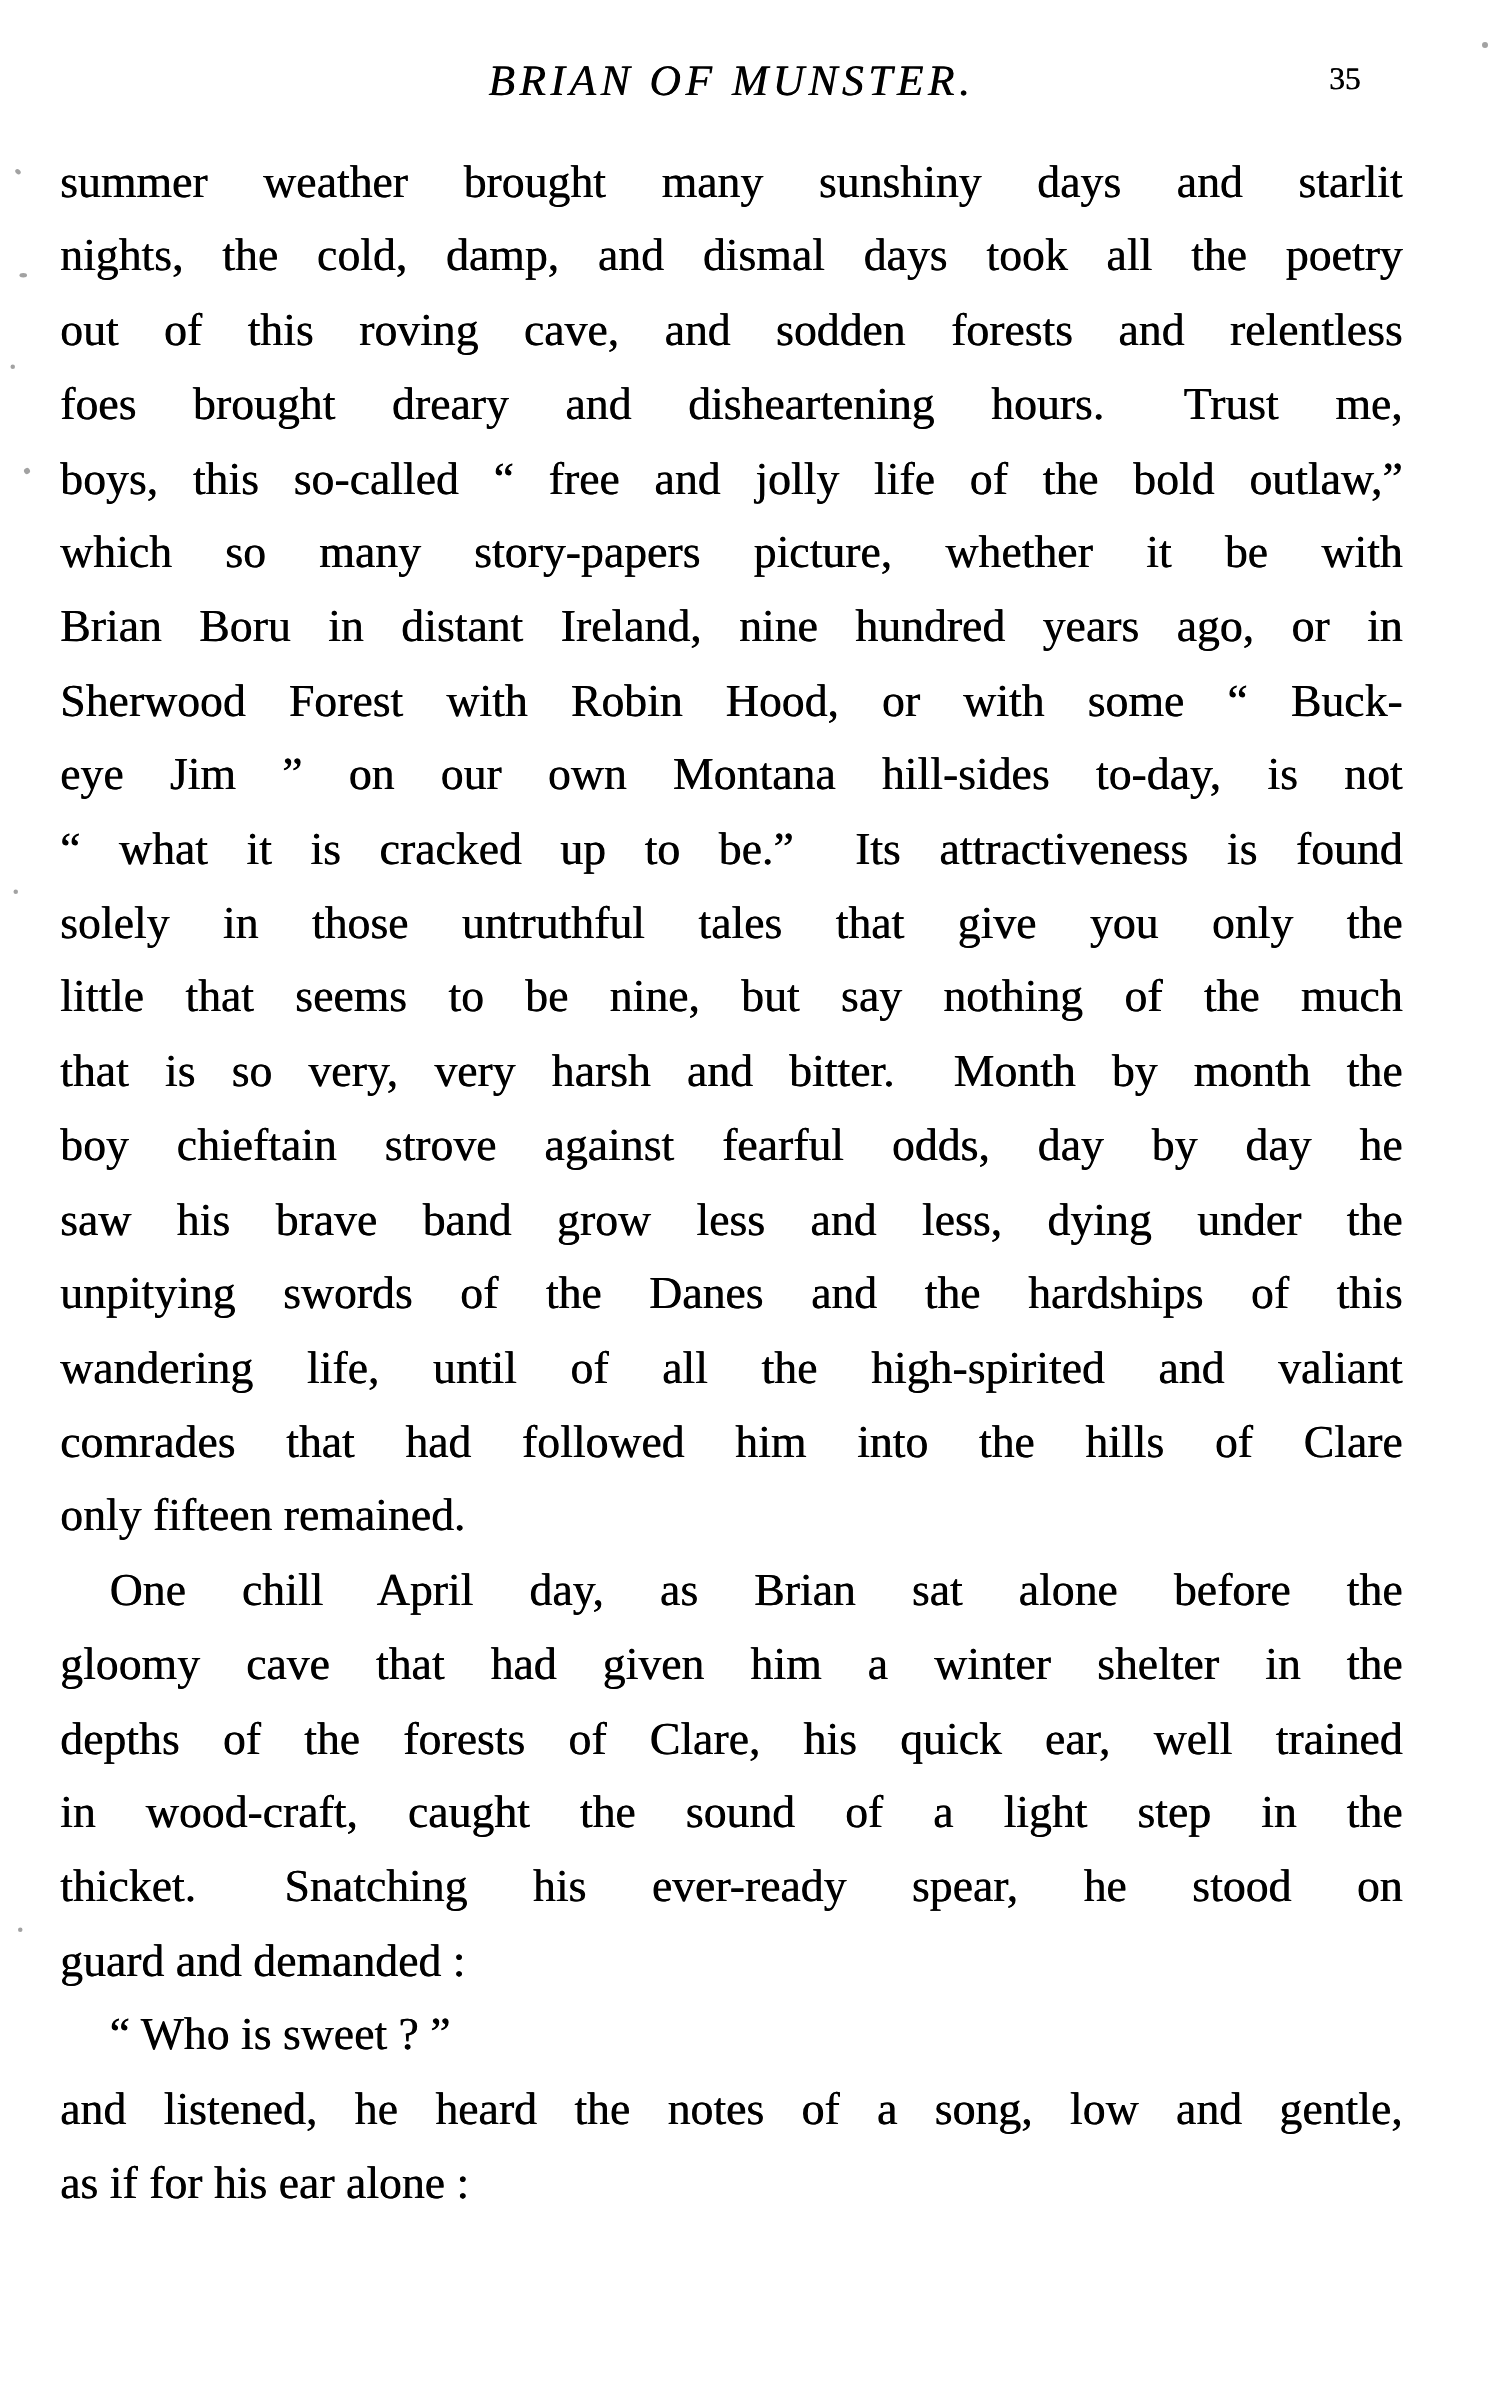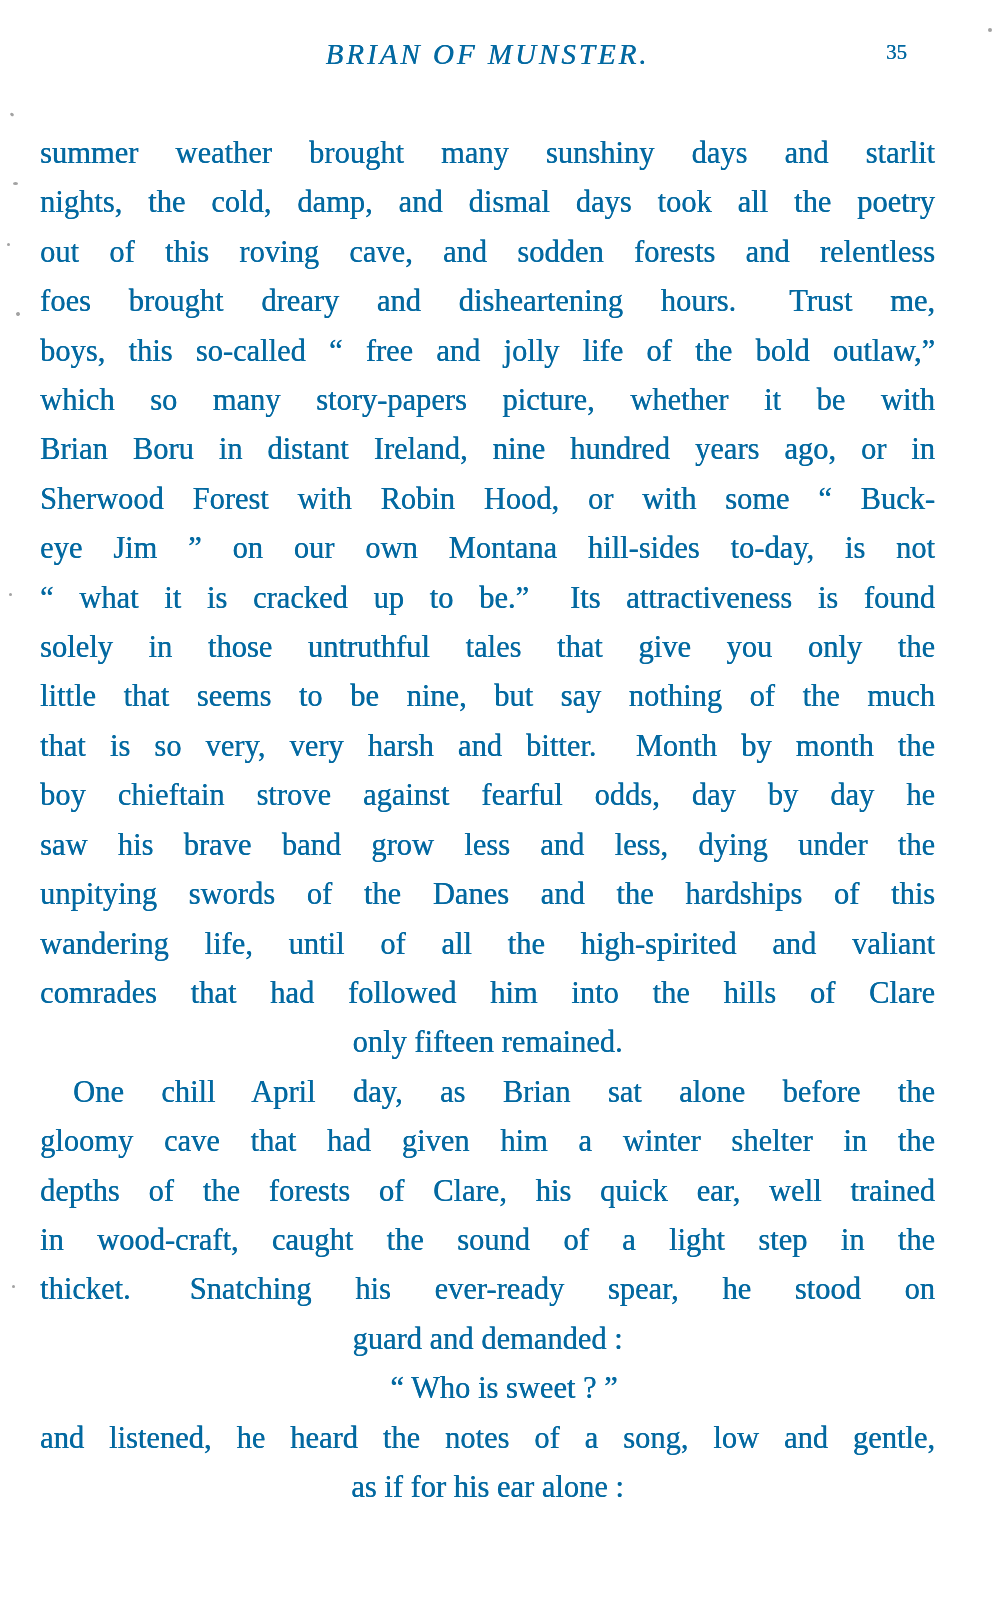--- a/index.html
+++ b/index.html
@@ -14,7 +14,7 @@
     background: #ffffff;
     overflow: hidden;
     font-family: "Liberation Serif", "DejaVu Serif", serif;
-    color: #0369a1;
+    color: #000000;
   }
   .running-header {
     position: absolute;

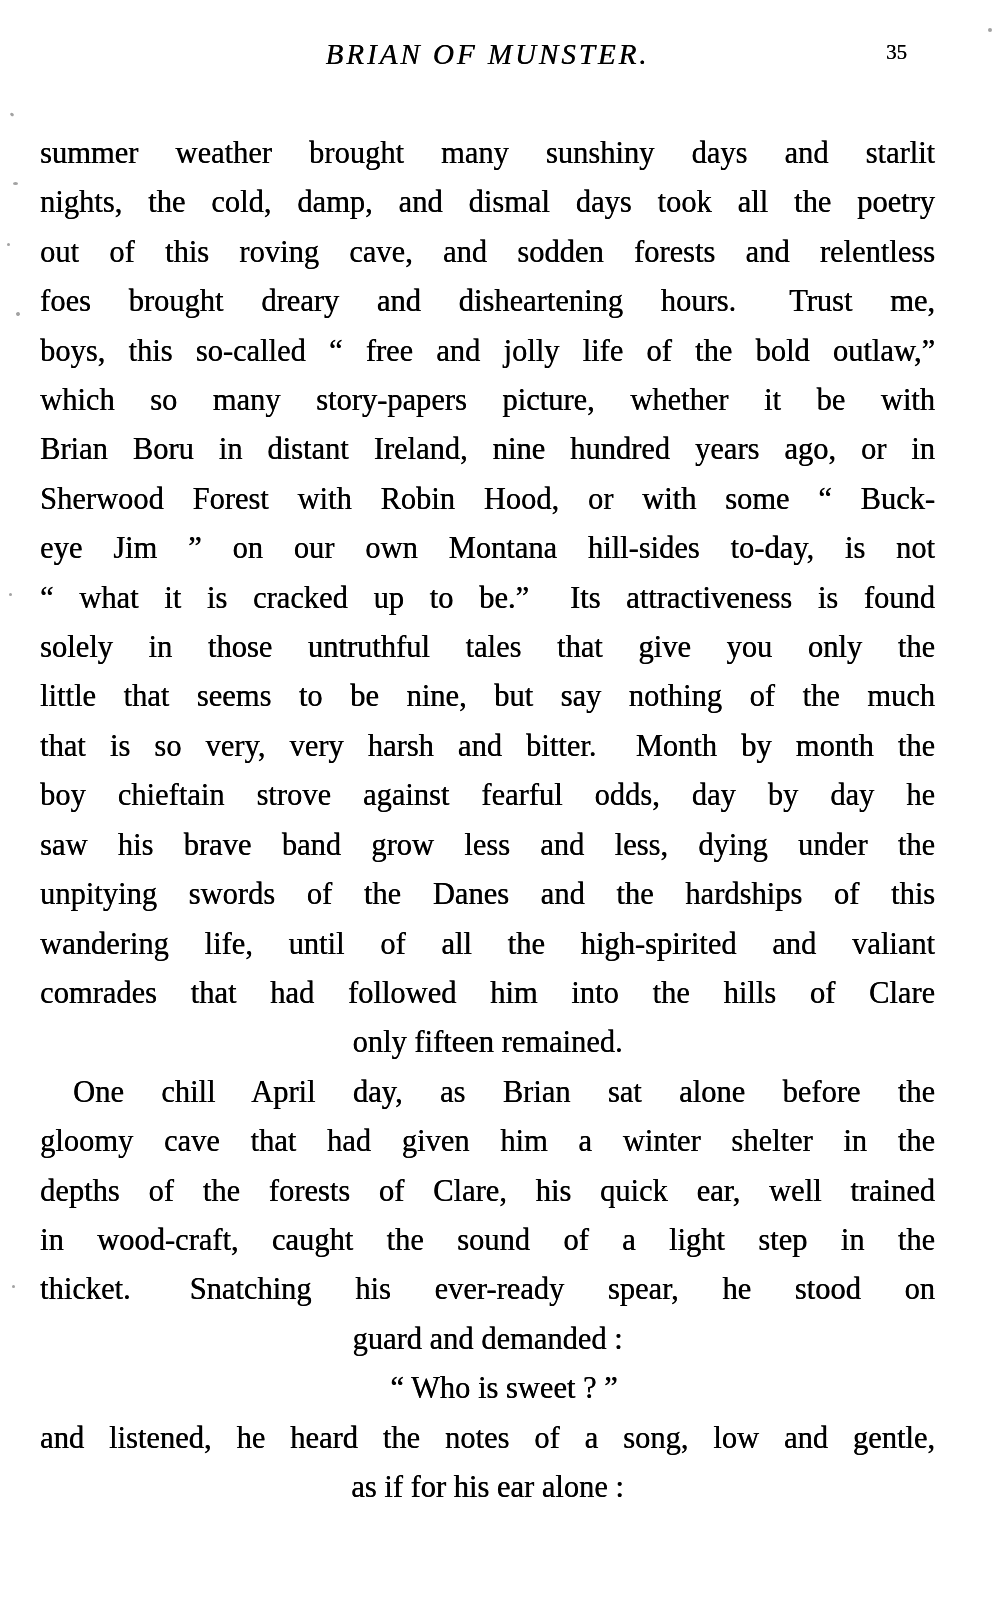--- a/index.html
+++ b/index.html
@@ -51,7 +51,6 @@
     font-size: 30.5px;
     line-height: 49.4px;
     text-shadow: 0.35px 0 0 currentColor;
-    margin-top: 32px;
   }
   .line {
     white-space: normal;

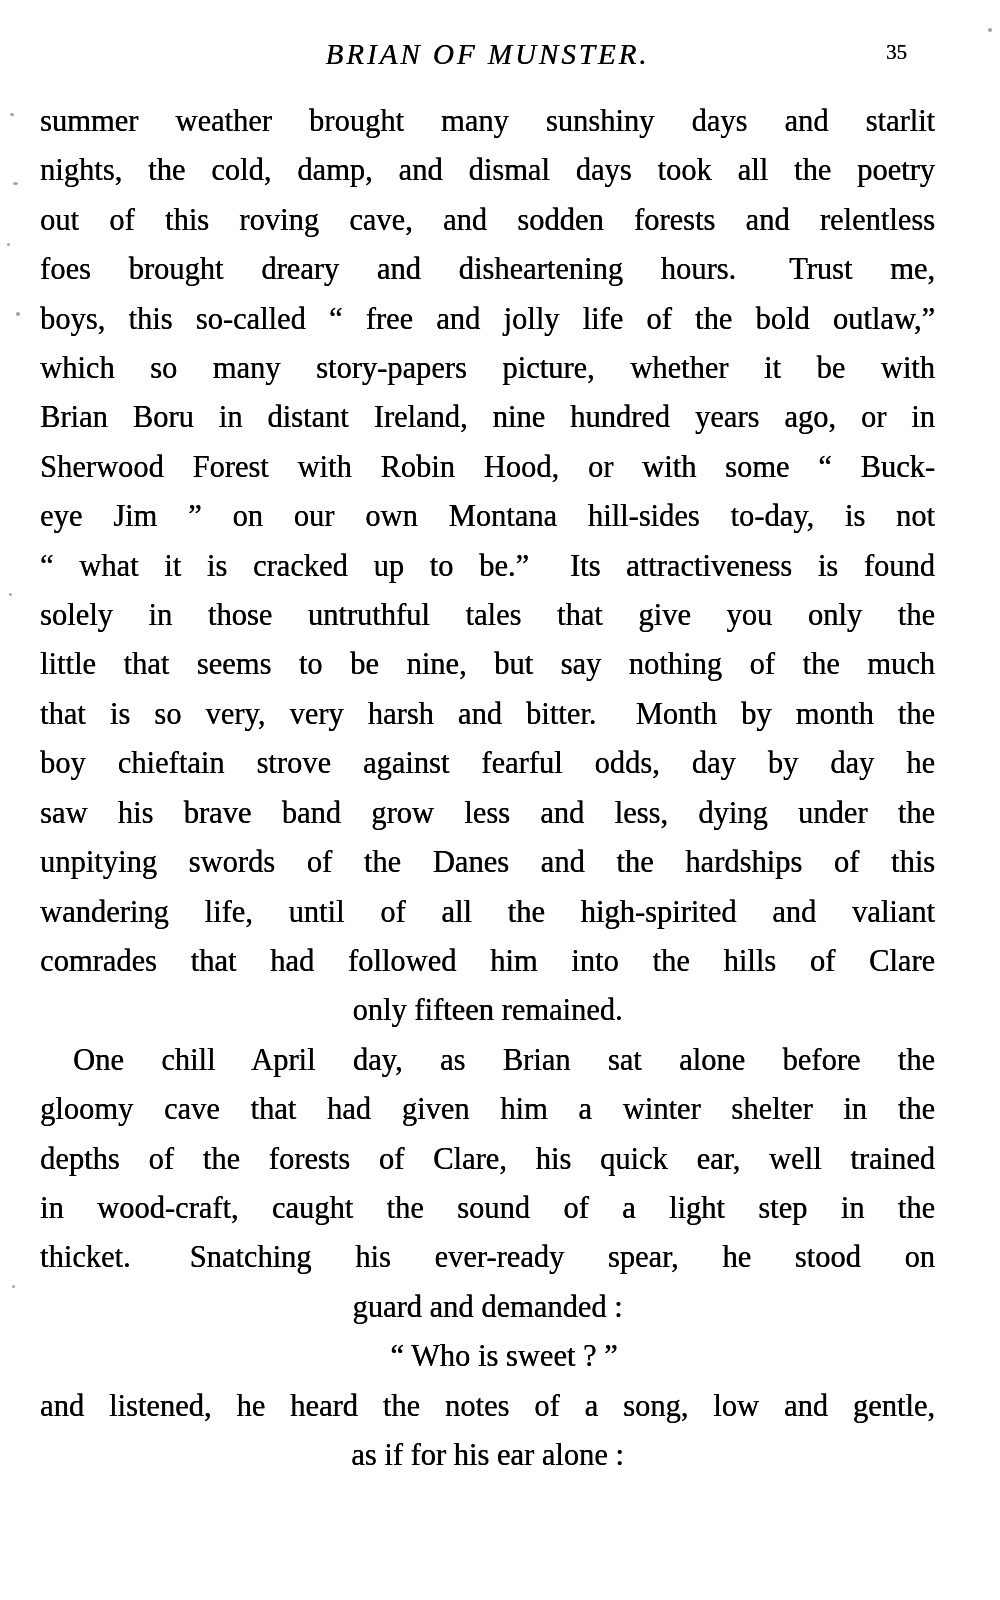--- a/index.html
+++ b/index.html
@@ -54,7 +54,6 @@
   }
   .line {
     white-space: normal;
-    text-align: center;
   }
   .line.just {
     text-align: justify;

